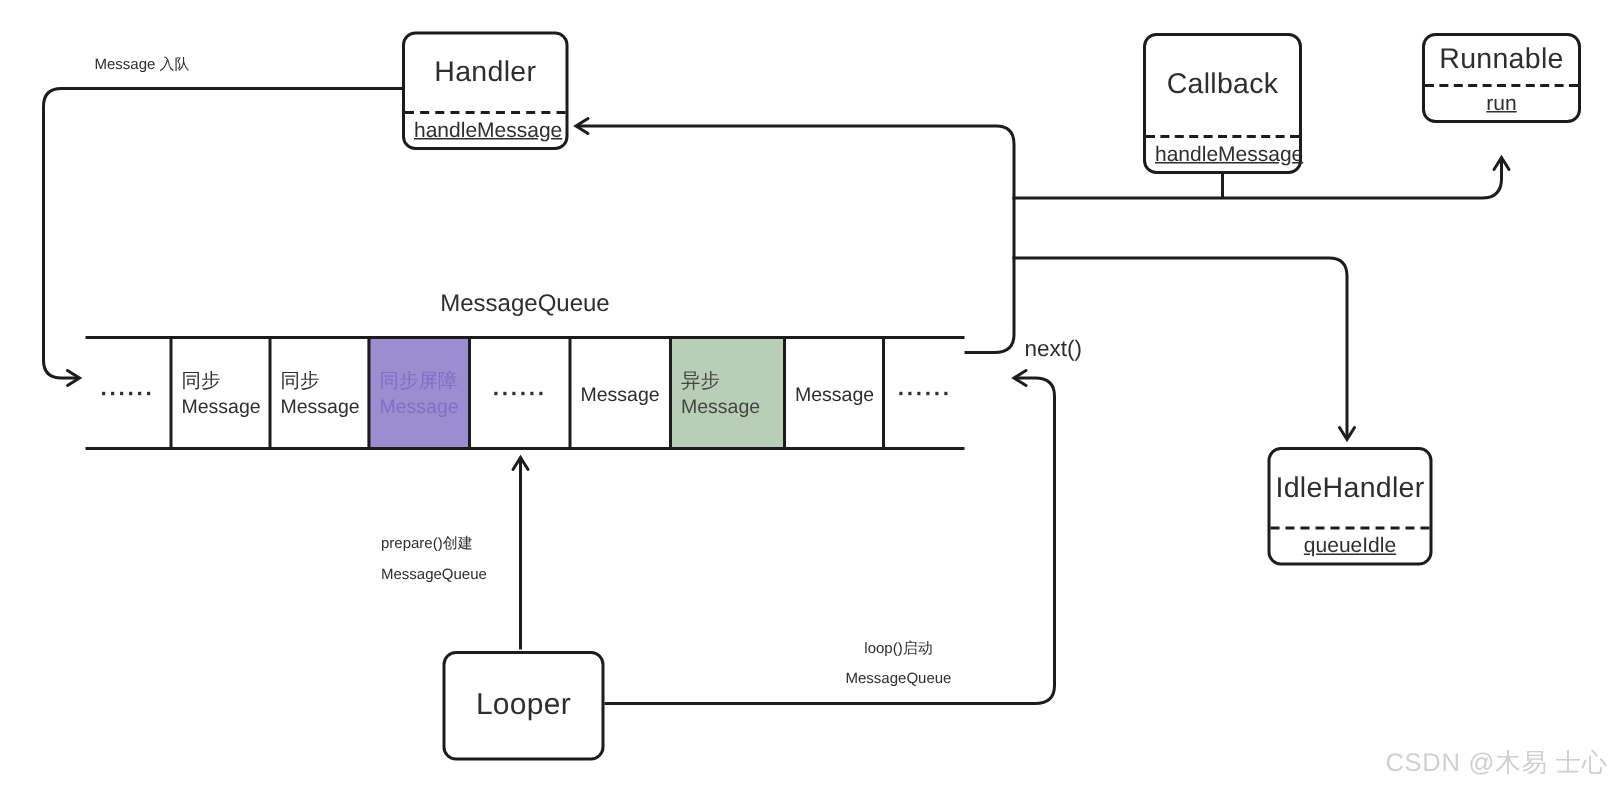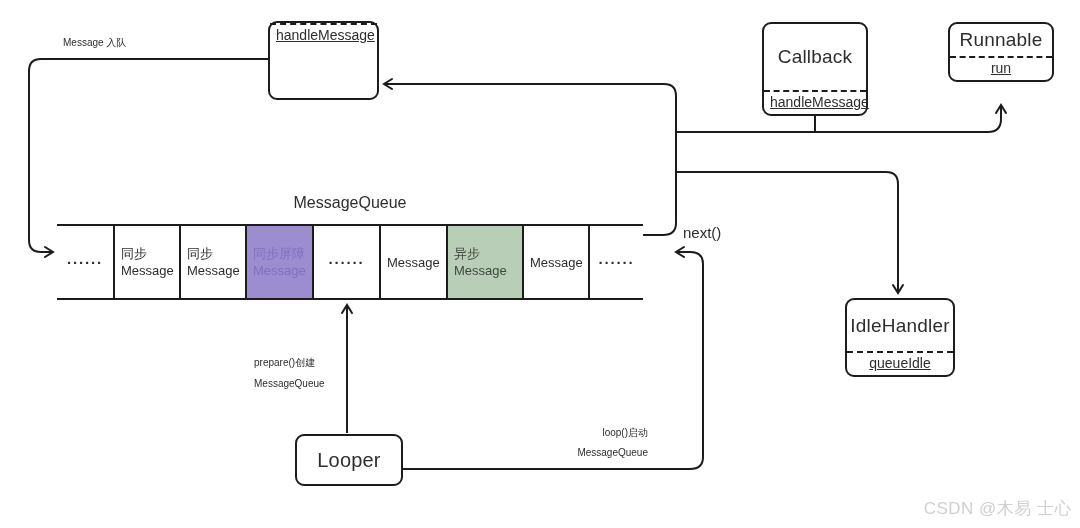--- a/index.html
+++ b/index.html
@@ -69,6 +69,7 @@
   </svg>
 
   <div class="box" style="left:268px;top:21px;width:111px;height:79px">
+    <div class="box-title">Handler</div>
     <div class="box-method">handleMessage</div>
   </div>
 

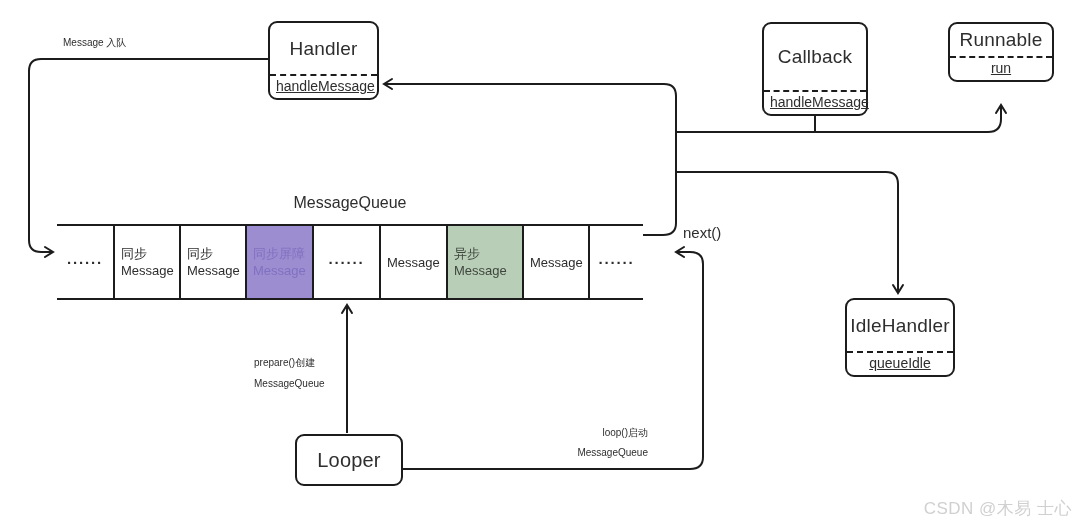--- a/index.html
+++ b/index.html
@@ -45,7 +45,7 @@
   .lbl{position:absolute;font-size:10px;color:var(--text);white-space:pre-line;}
   .lbl.next{font-size:15px;margin-top:34px;}
   .lbl.prepare{line-height:21px;}
-  .lbl.loop{line-height:20px;text-align:right;}
+  .lbl.loop{line-height:20px;text-align:center;}
   .watermark{position:absolute;font-size:17px;color:var(--watermark);letter-spacing:.5px;}
 </style>
 </head>

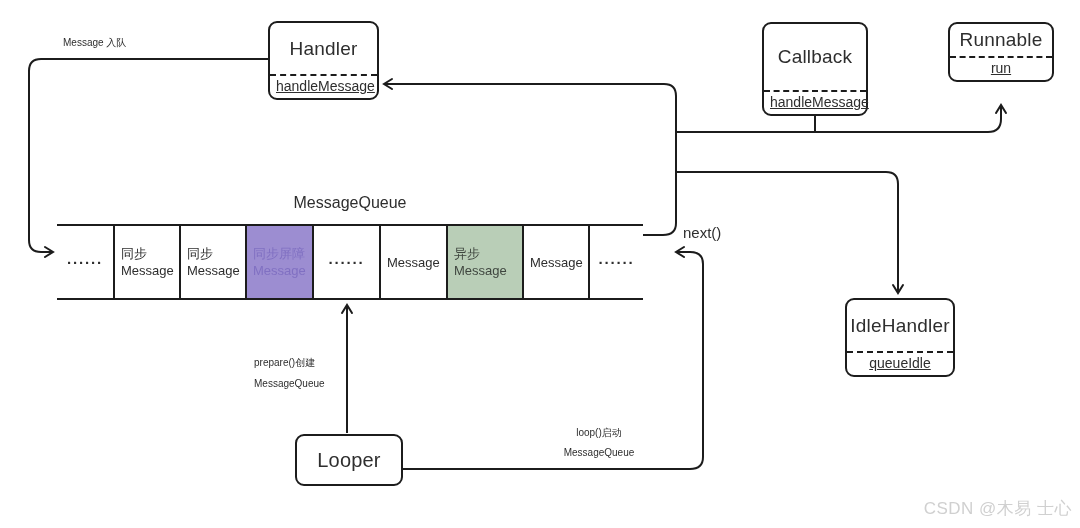--- a/index.html
+++ b/index.html
@@ -88,7 +88,7 @@
     <div class="box-method">queueIdle</div>
   </div>
 
-  <div class="box looper" style="left:295px;top:434px;width:108px;height:52px">
+  <div class="box looper" style="left:295px;top:434px;width:108px;height:73px">
     <div class="box-title">Looper</div>
   </div>
 

